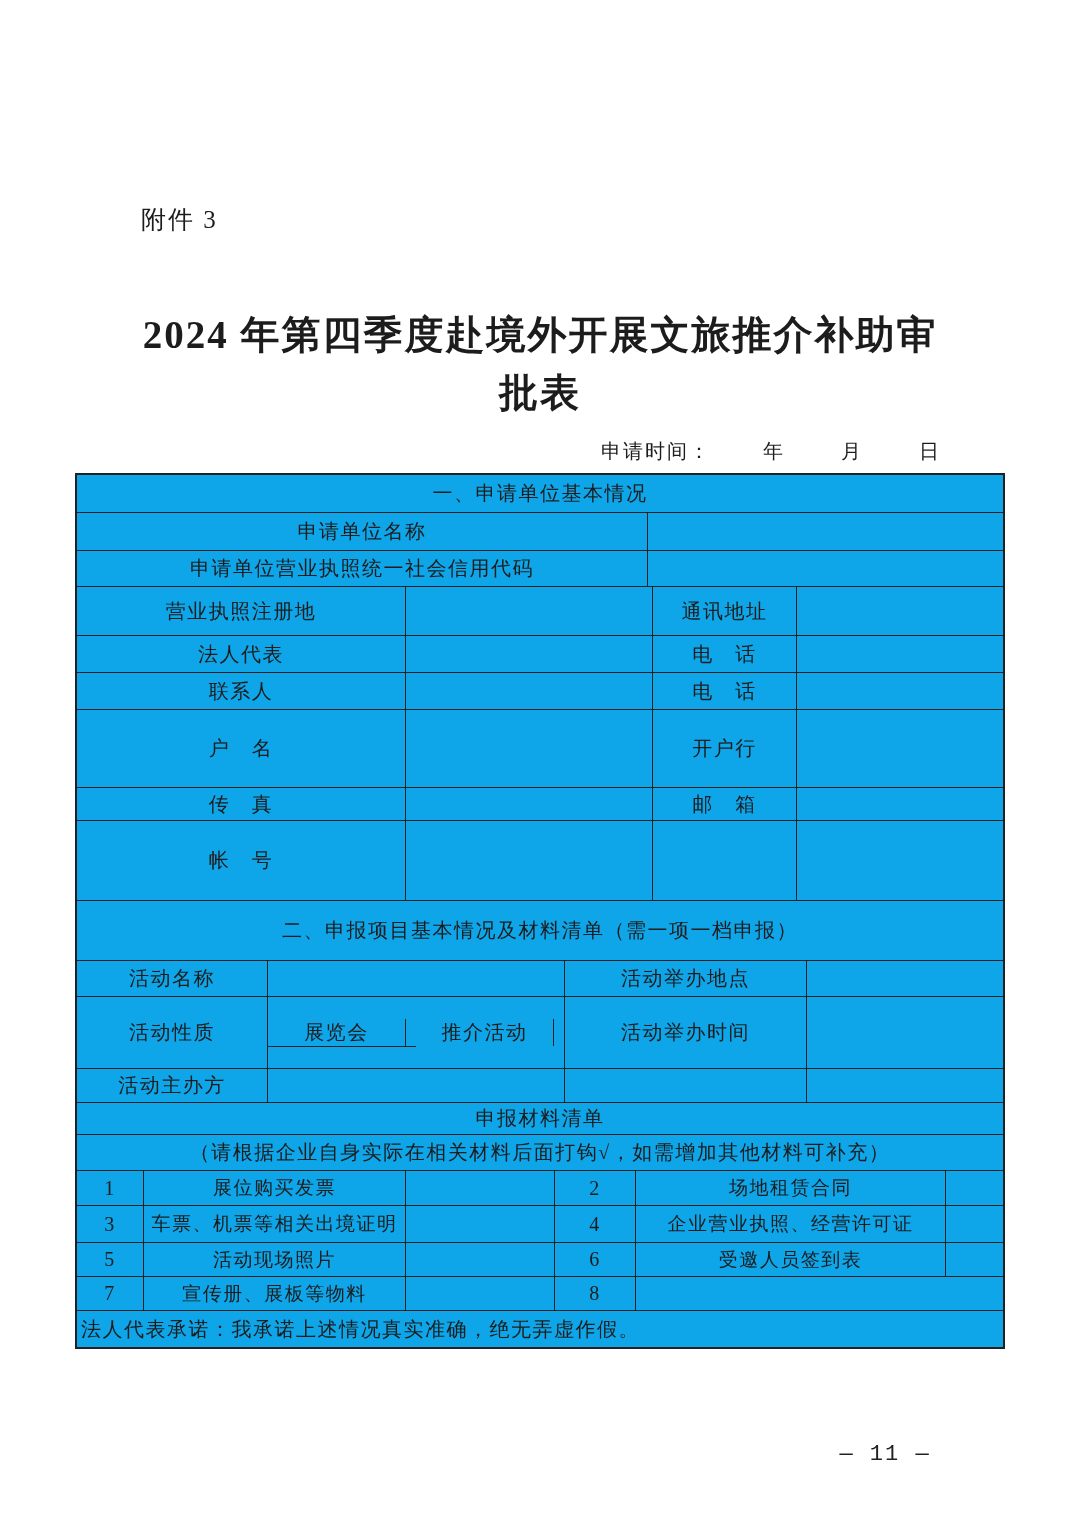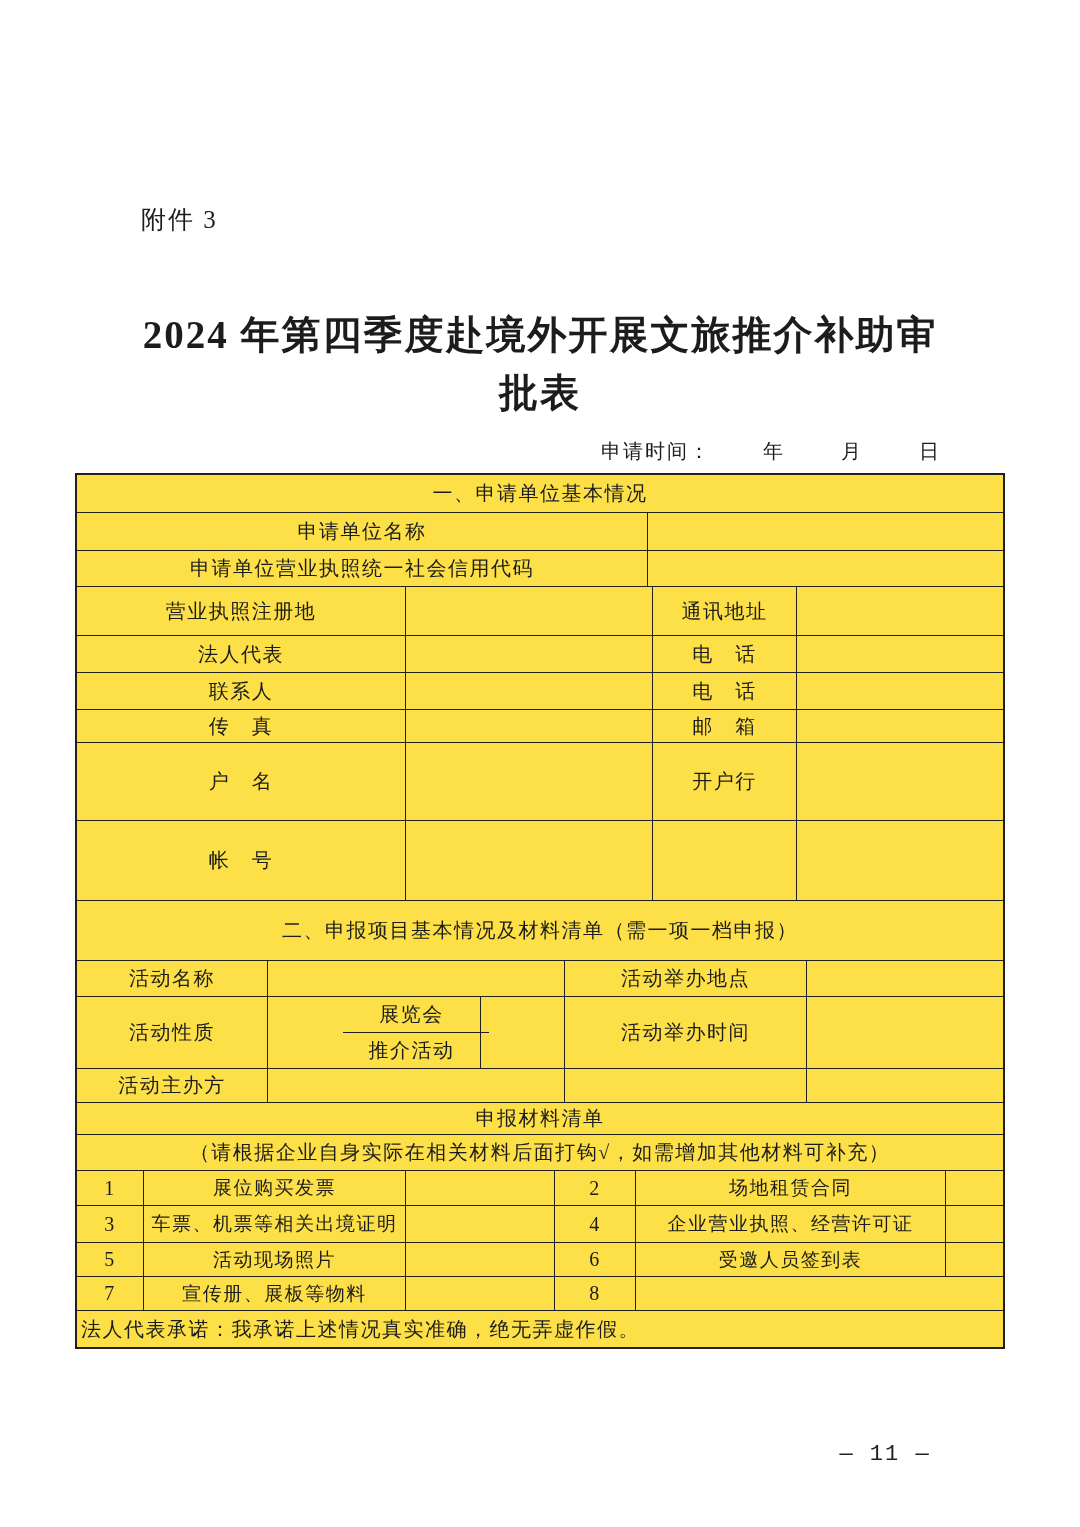--- a/index.html
+++ b/index.html
@@ -31,7 +31,7 @@
   .form-table {
     position:absolute; left:75px; top:473px; width:930px;
     border:2.5px solid #202020; box-sizing:border-box;
-    background:#fde047;
+    background:#0ea5e9;
   }
   .tr { display:flex; border-bottom:1.6px solid #202020; box-sizing:border-box; }
   .tr.no-bb { border-bottom:none; }

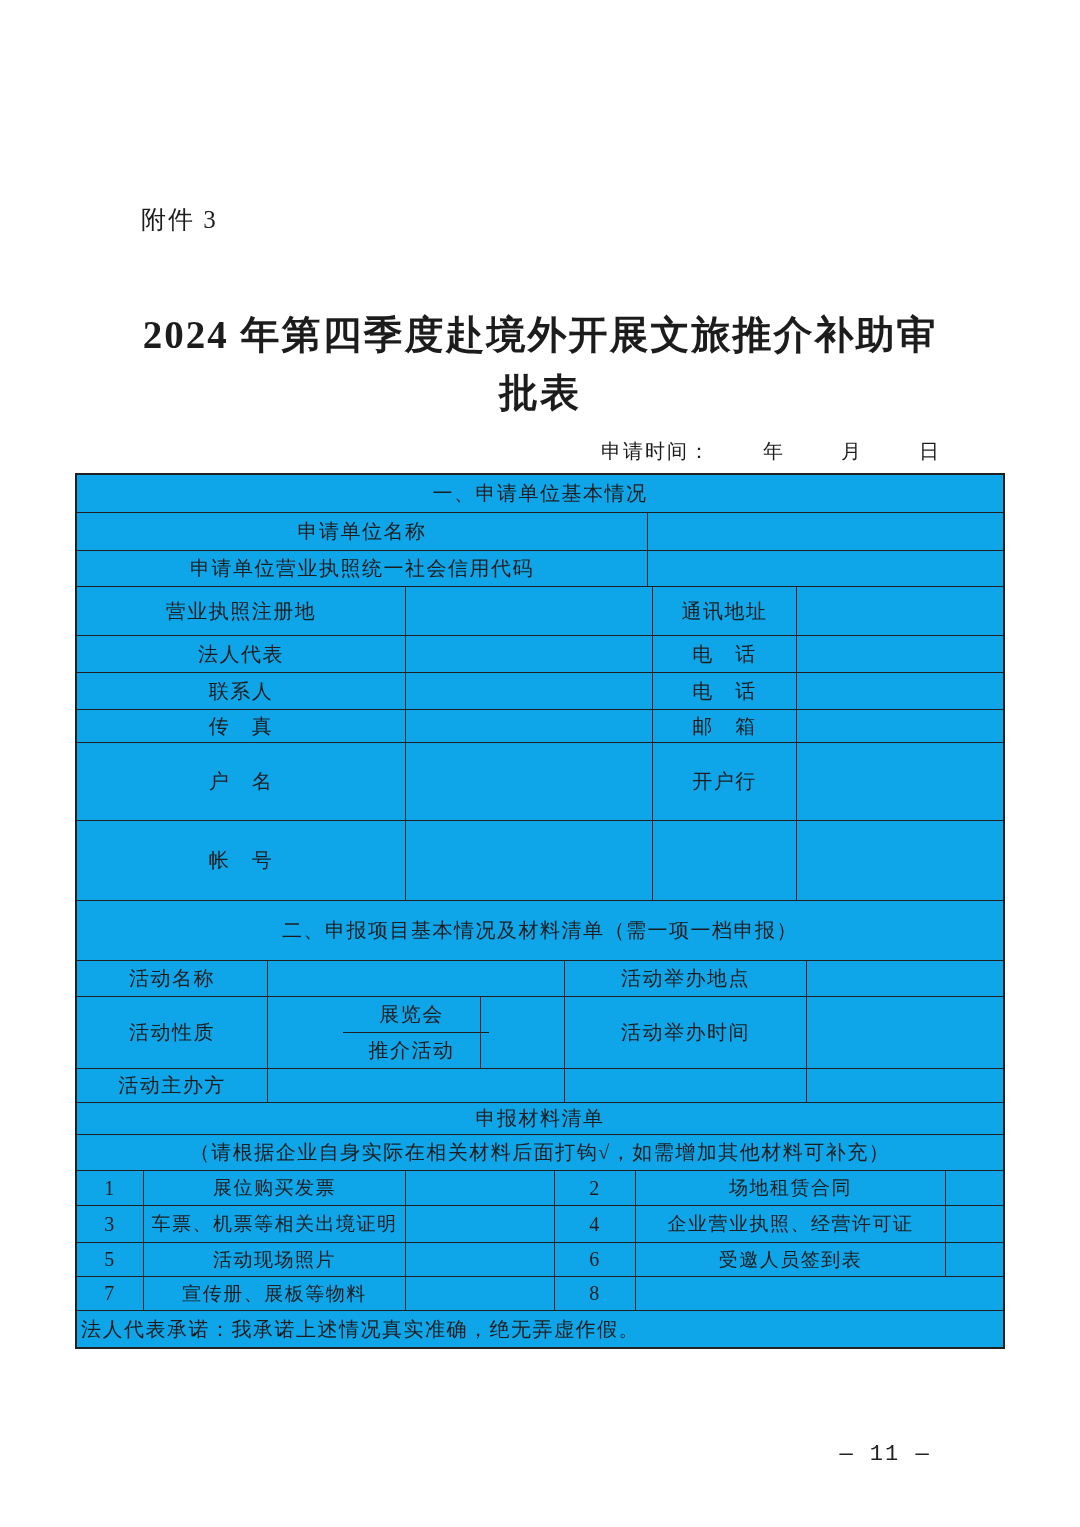--- a/index.html
+++ b/index.html
@@ -122,17 +122,17 @@
     <div class="td no-br grow"></div>
   </div>
 
+  <div class="tr" style="height:78px">
+    <div class="td w329">户　名</div>
+    <div class="td w247"></div>
+    <div class="td w144">开户行</div>
+    <div class="td no-br grow"></div>
+  </div>
+
   <div class="tr" style="height:33px">
     <div class="td w329">传　真</div>
     <div class="td w247"></div>
     <div class="td w144">邮　箱</div>
-    <div class="td no-br grow"></div>
-  </div>
-
-  <div class="tr" style="height:78px">
-    <div class="td w329">户　名</div>
-    <div class="td w247"></div>
-    <div class="td w144">开户行</div>
     <div class="td no-br grow"></div>
   </div>
 

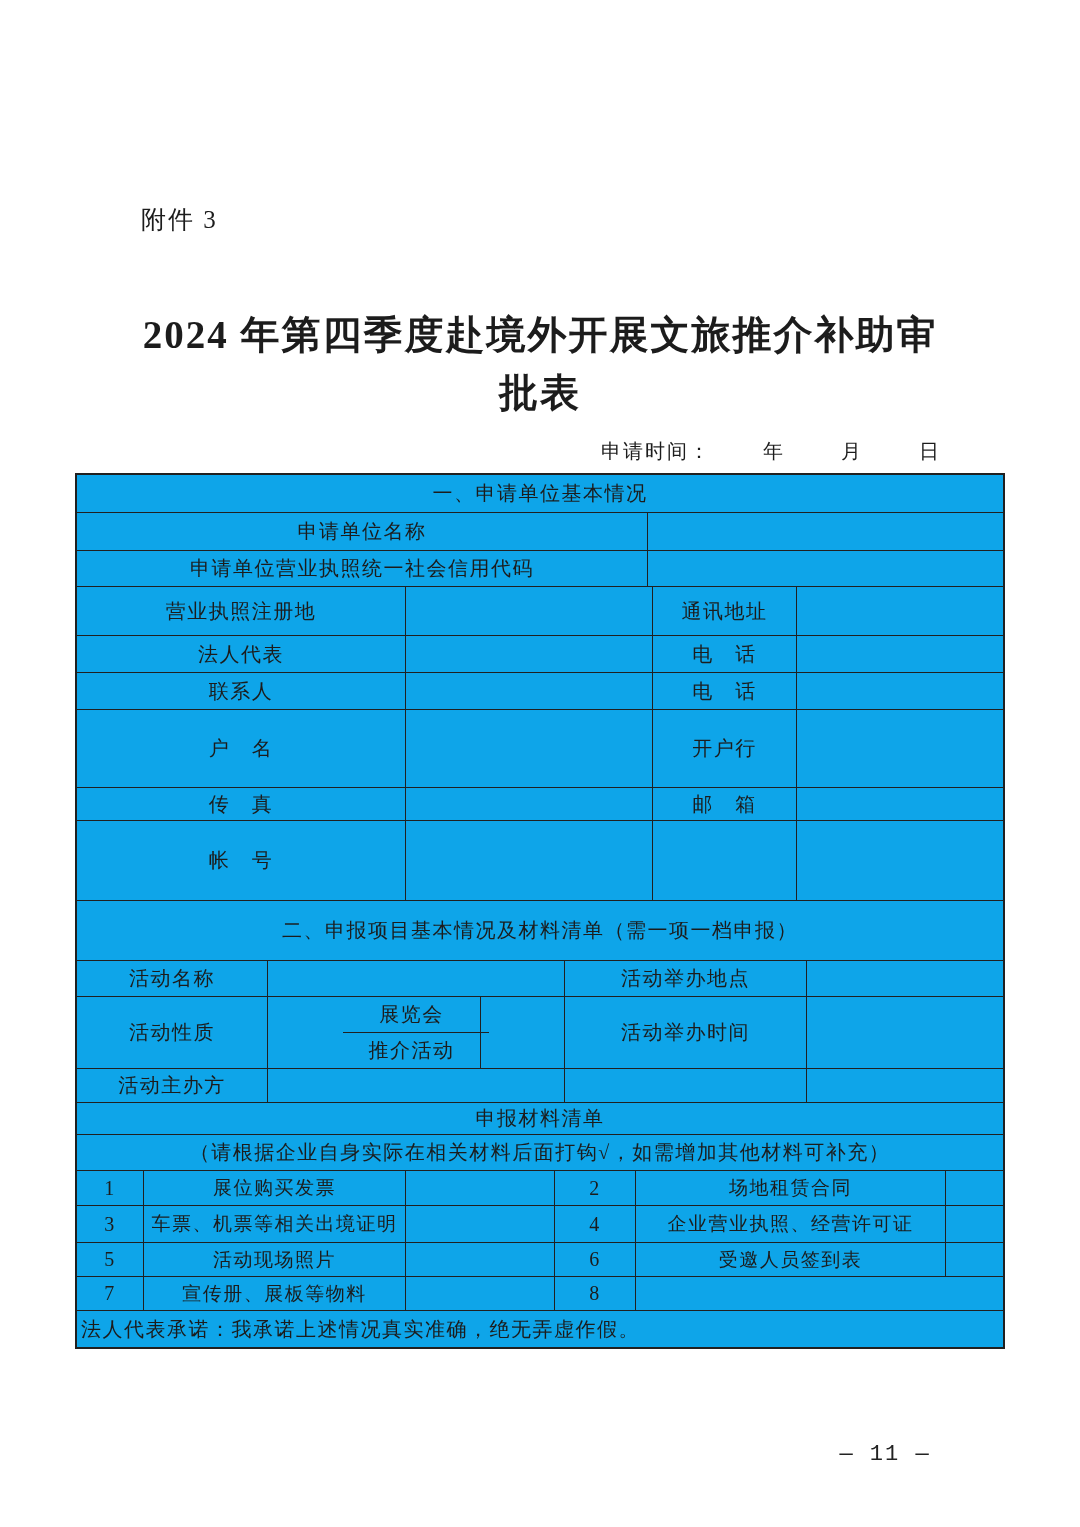--- a/index.html
+++ b/index.html
@@ -58,7 +58,7 @@
   .w310 { flex:0 0 310px; }
   .w329 { flex:0 0 329px; }
   .w571 { flex:0 0 571px; }
-  .col { display:flex; flex-direction:column; padding:0; }
+  .col { display:flex; flex-direction:row; padding:0; }
   .subrow { flex:1 1 0; display:flex; border-bottom:1.6px solid #202020; box-sizing:border-box; }
   .subrow.no-bb { border-bottom:none; }
   .materials-note { font-size:20px; }

